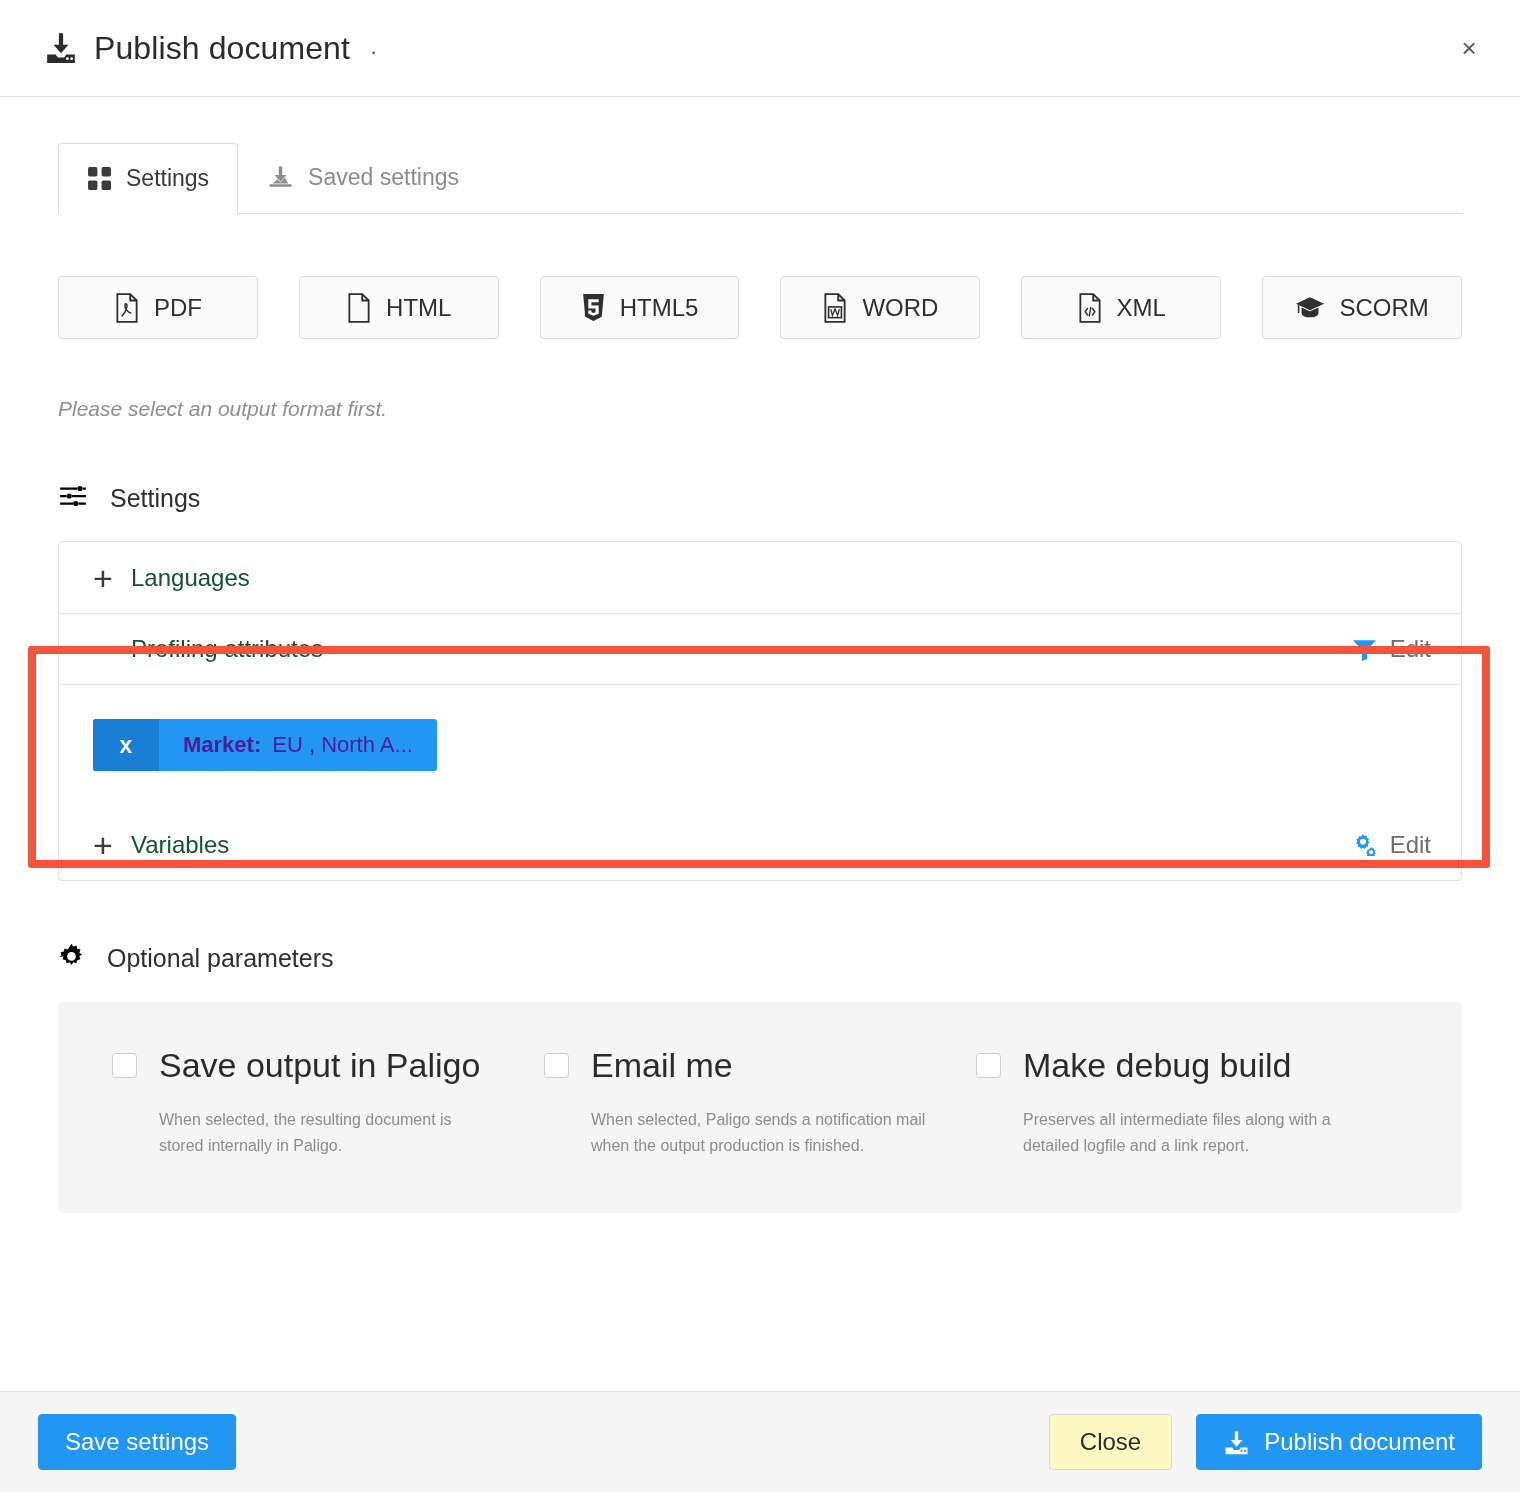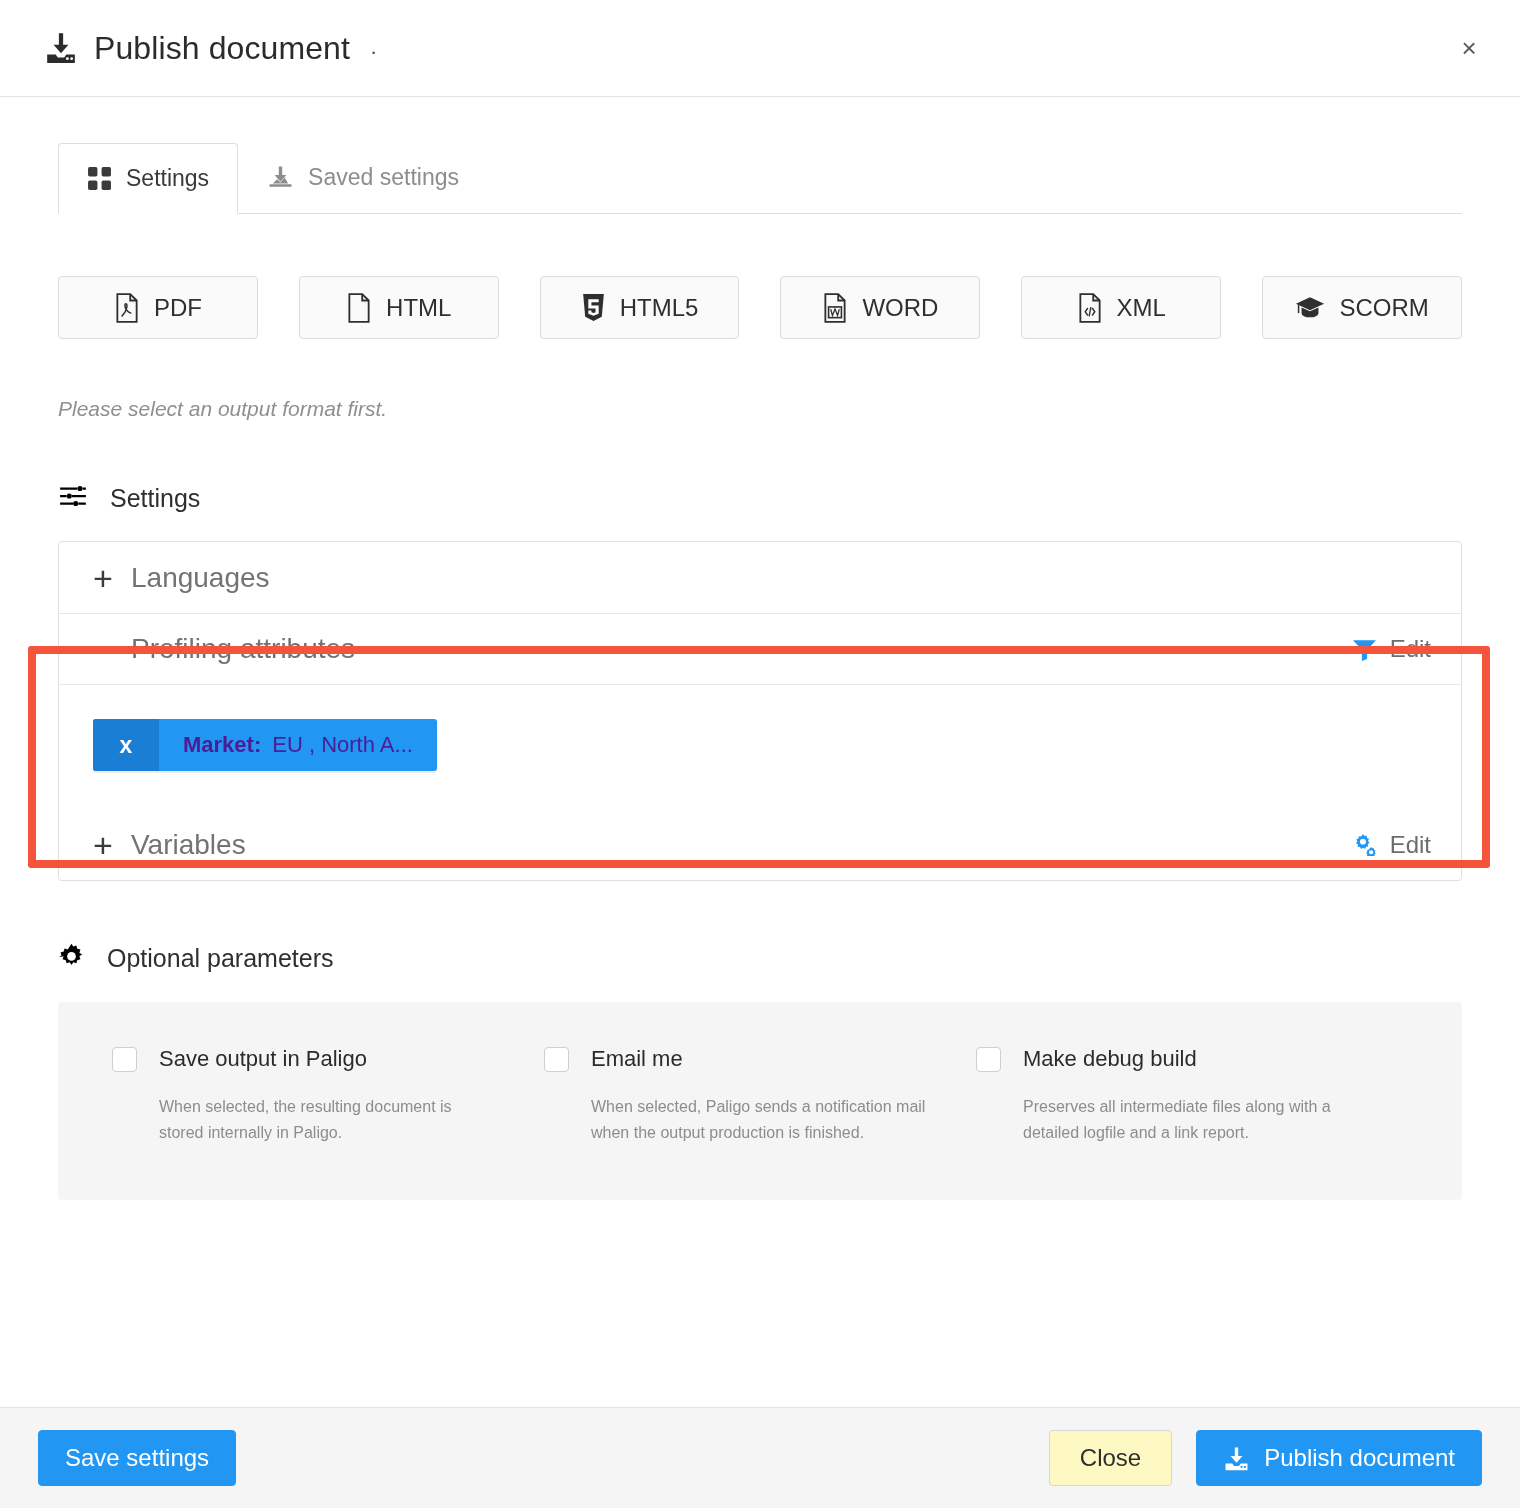--- a/index.html
+++ b/index.html
@@ -150,8 +150,8 @@
     font-weight: 400;
   }
   .acc-label {
-    font-size: 28px;
-    color: #737373;
+    font-size: 24px;
+    color: #14532d;
     margin-left: 4px;
   }
   .acc-edit {

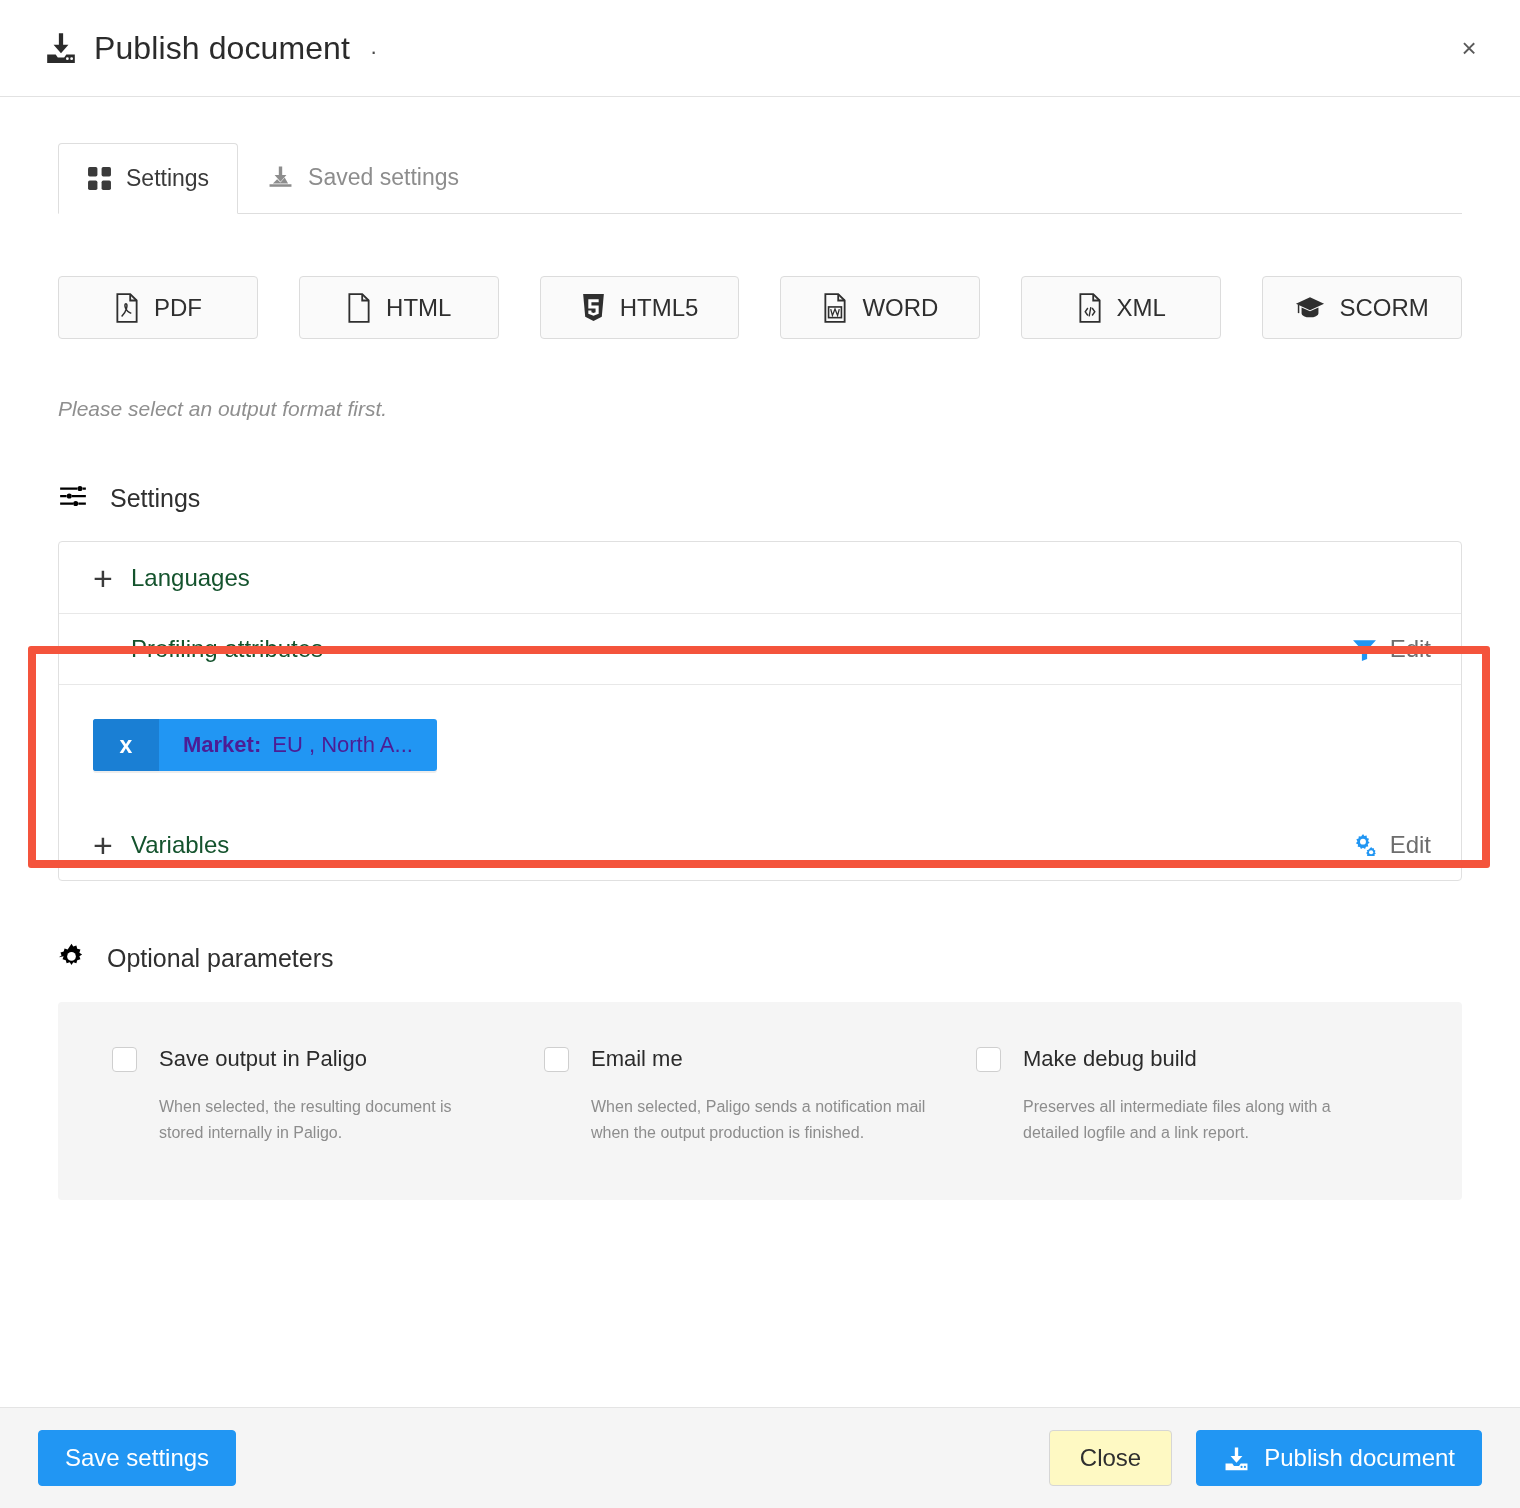--- a/index.html
+++ b/index.html
@@ -227,7 +227,7 @@
     cursor: pointer;
   }
   .opt-label {
-    font-size: 22px;
+    font-size: 34px;
     color: #2b2b2b;
   }
   .opt-desc {

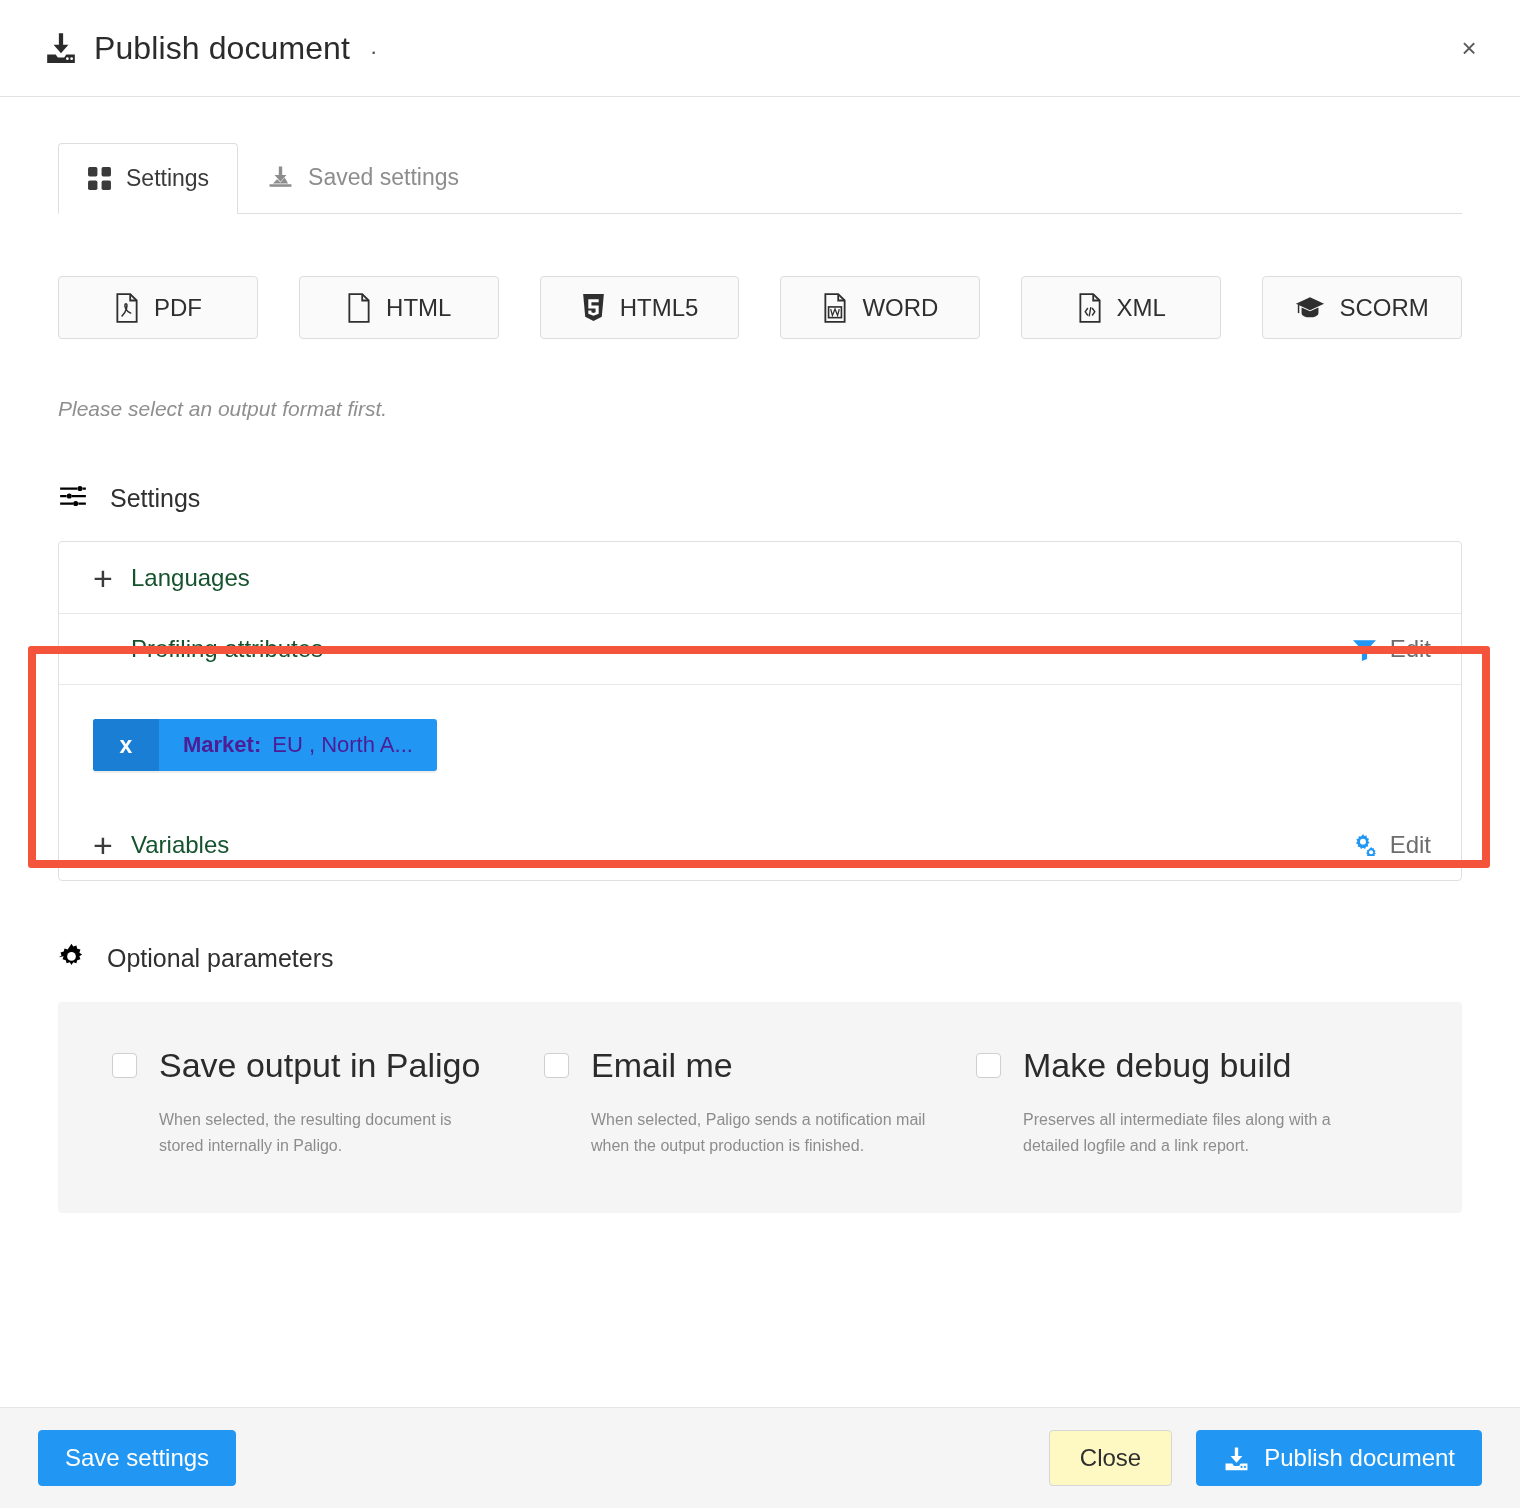--- a/index.html
+++ b/index.html
@@ -242,7 +242,7 @@
   
   .dlg-footer {
     position: absolute;
-    left: 0; right: 0; bottom: 0;
+    left: 0; right: 0; bottom: 16px;
     height: 101px;
     background: #f5f5f5;
     border-top: 1px solid #e4e4e4;

